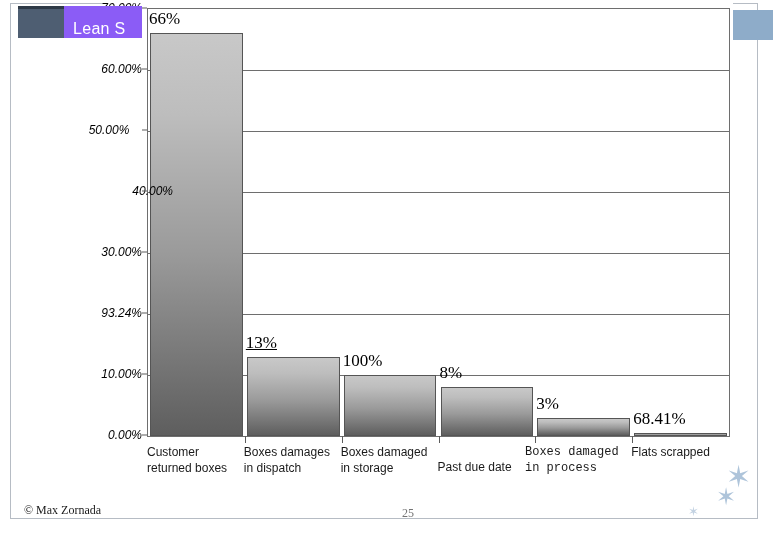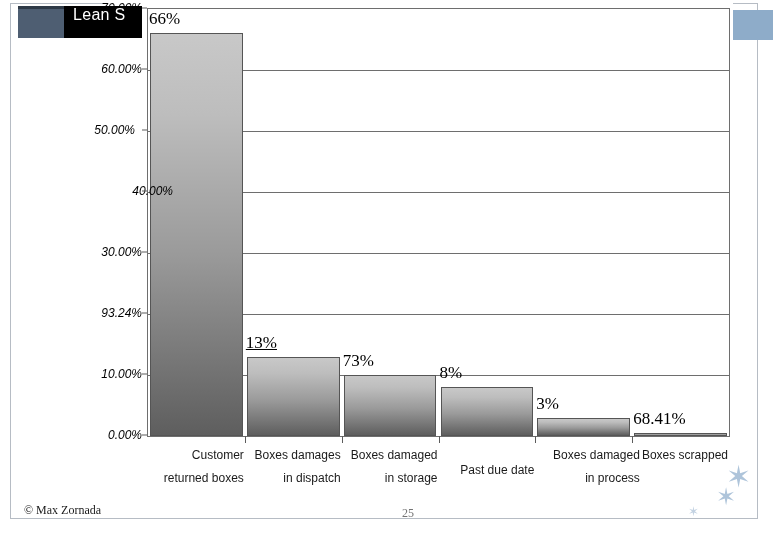--- a/index.html
+++ b/index.html
@@ -44,9 +44,9 @@
   }
   #title-block-light {
     width: 78px;
-    background: #000000;
+    background: #8b5cf6;
     display: flex;
-    align-items: flex-start;
+    align-items: flex-end;
     padding-left: 9px;
     box-sizing: border-box;
   }

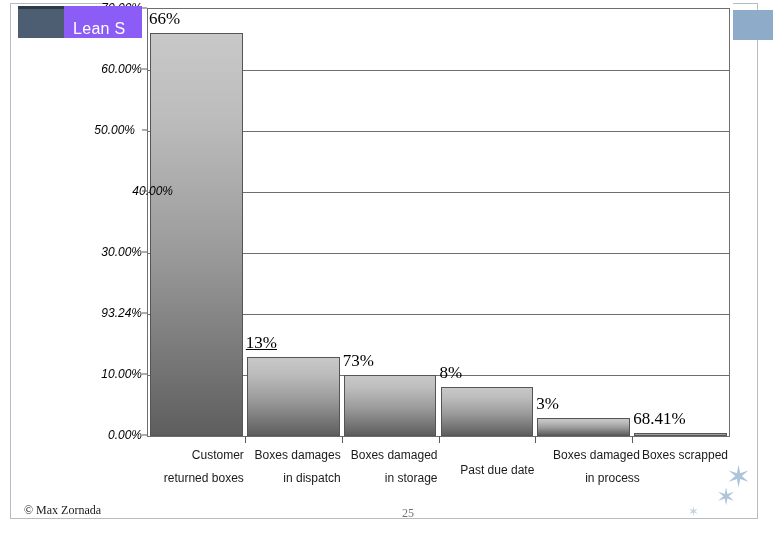--- a/index.html
+++ b/index.html
@@ -225,7 +225,7 @@
         <div class="ytick-mark" style="top: 252px; left: 37px;"></div>
         <div class="ytick-label" style="top: 191px; right: 560px;">40.00%</div>
         <div class="ytick-mark" style="top: 191px; left: 37px;"></div>
-        <div class="ytick-label" style="top: 130px; right: 598px;">50.00%</div>
+        <div class="ytick-label" style="top: 130px; right: 564px; text-align: center;">50.00%</div>
         <div class="ytick-mark" style="top: 130px; left: 37px;"></div>
         <div class="ytick-label" style="top: 69px; right: 591px;">60.00%</div>
         <div class="ytick-mark" style="top: 69px; left: 37px;"></div>

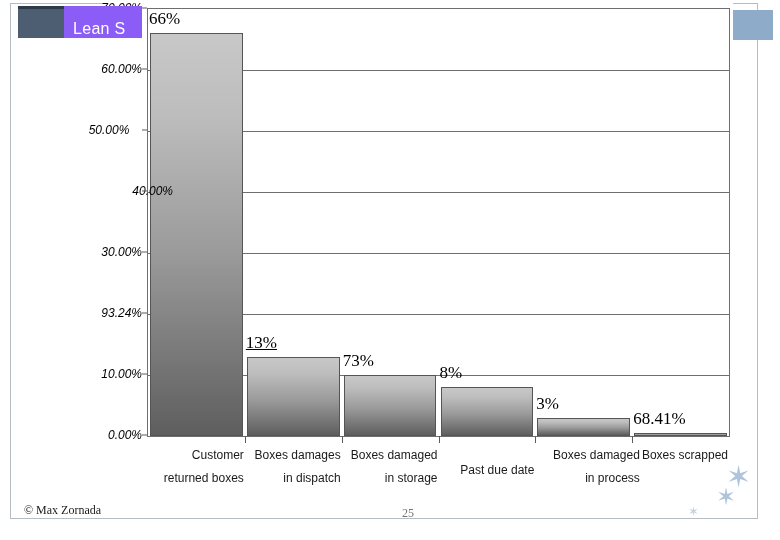--- a/index.html
+++ b/index.html
@@ -235,7 +235,7 @@
     <div id="barlabels">
         <div class="bar-label" style="left: 44px; width: 92.8333px; top: 9.4px;">66%</div>
         <div class="bar-label" style="left: 140.833px; width: 92.8333px; top: 332.7px; text-decoration: underline;">13%</div>
-        <div class="bar-label" style="left: 237.667px; width: 92.8333px; top: 351px;">73%</div>
+        <div class="bar-label" style="left: 237.667px; width: 92.8333px; top: 351px;">100%</div>
         <div class="bar-label" style="left: 334.5px; width: 92.8333px; top: 363.2px;">8%</div>
         <div class="bar-label" style="left: 431.333px; width: 92.8333px; top: 393.7px;">3%</div>
         <div class="bar-label" style="left: 528.167px; width: 92.8333px; top: 409px;">68.41%</div>

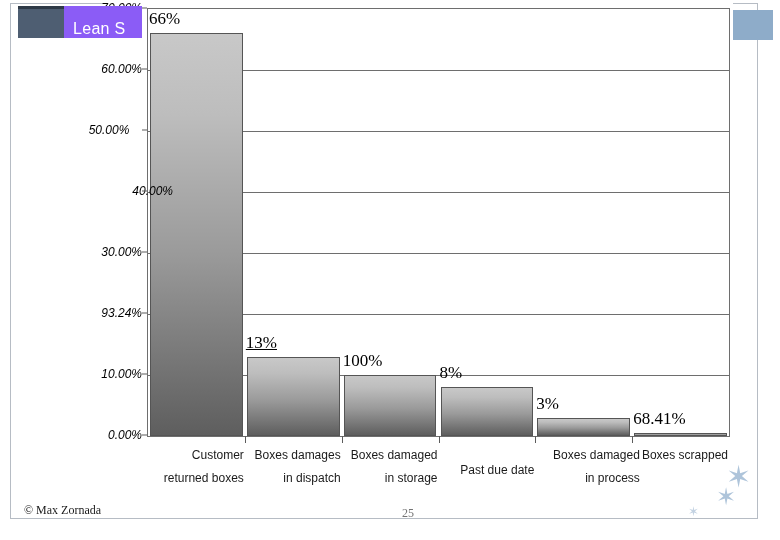--- a/index.html
+++ b/index.html
@@ -136,9 +136,9 @@
   }
   .cat-label {
     position: absolute;
-    text-align: right;
-    font-size: 12px;
-    line-height: 23px;
+    text-align: left;
+    font-size: 12px;
+    line-height: 16px;
     color: #1a1a1a;
   }
   

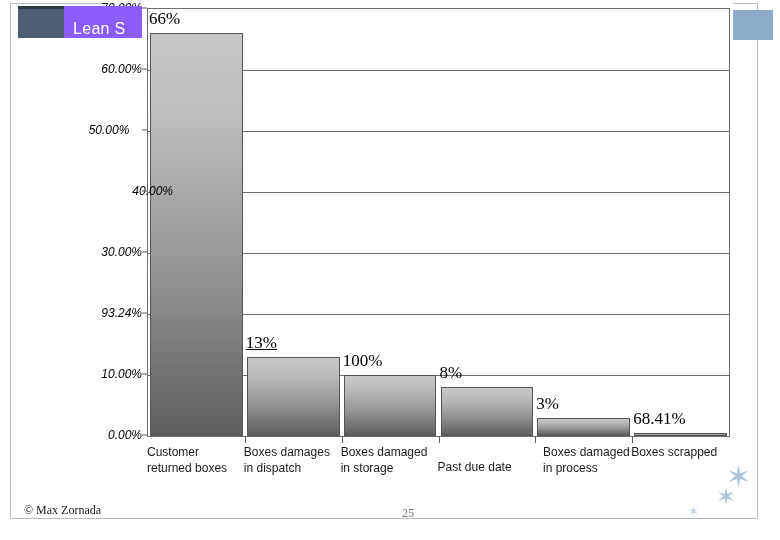--- a/index.html
+++ b/index.html
@@ -245,7 +245,7 @@
         <div class="cat-label" style="left: 138.833px; width: 96.8333px; top: 444px;">Boxes damages in dispatch</div>
         <div class="cat-label" style="left: 235.667px; width: 96.8333px; top: 444px;">Boxes damaged in storage</div>
         <div class="cat-label" style="left: 332.5px; width: 96.8333px; top: 459px;">Past due date</div>
-        <div class="cat-label" style="left: 438px; width: 96.8333px; top: 444px;">Boxes damaged in process</div>
+        <div class="cat-label" style="left: 420px; width: 96.8333px; top: 444px; font-family: Liberation Mono, monospace;">Boxes damaged in process</div>
         <div class="cat-label" style="left: 526.167px; width: 96.8333px; top: 444px;">Boxes scrapped</div>
       </div>
   </div>

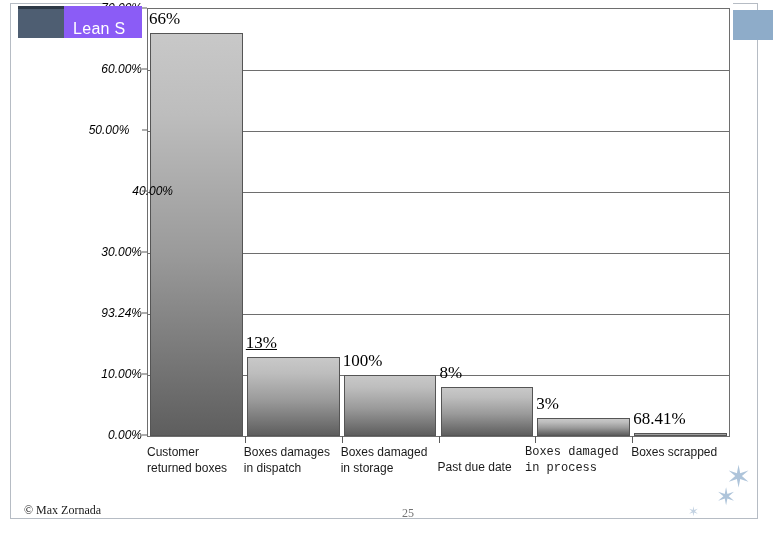--- a/index.html
+++ b/index.html
@@ -246,7 +246,7 @@
         <div class="cat-label" style="left: 235.667px; width: 96.8333px; top: 444px;">Boxes damaged in storage</div>
         <div class="cat-label" style="left: 332.5px; width: 96.8333px; top: 459px;">Past due date</div>
         <div class="cat-label" style="left: 420px; width: 96.8333px; top: 444px; font-family: Liberation Mono, monospace;">Boxes damaged in process</div>
-        <div class="cat-label" style="left: 526.167px; width: 96.8333px; top: 444px;">Boxes scrapped</div>
+        <div class="cat-label" style="left: 526.167px; width: 96.8333px; top: 444px;">Flats scrapped</div>
       </div>
   </div>
 

